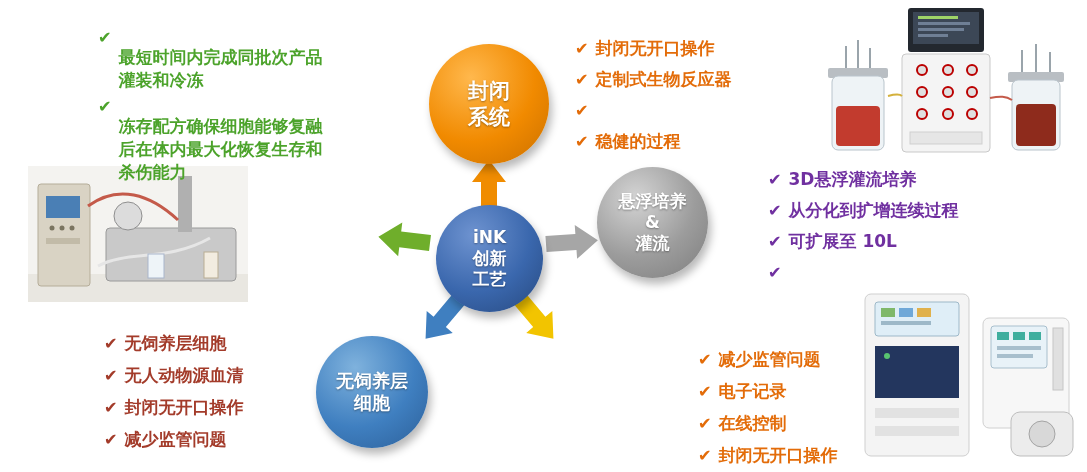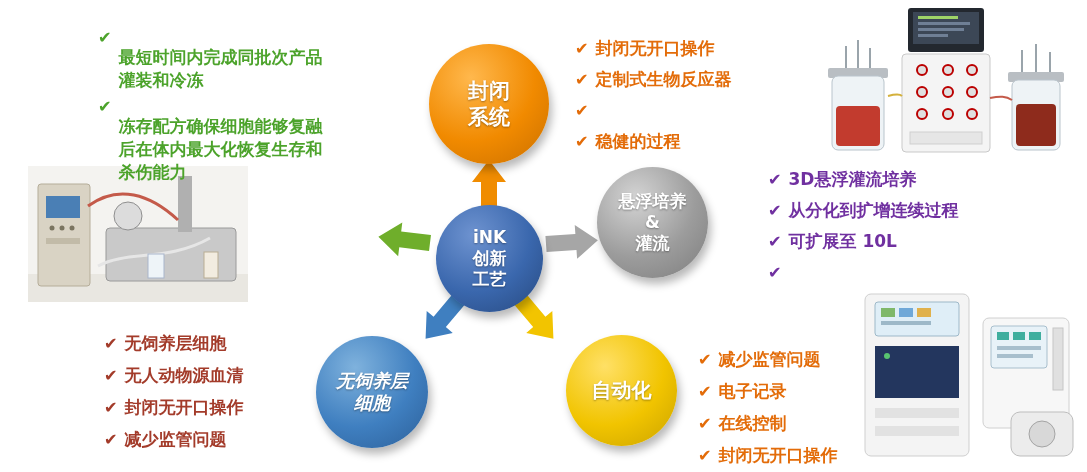--- a/index.html
+++ b/index.html
@@ -47,7 +47,6 @@
   .node-feeder {
     left:316px; top:336px; width:112px; height:112px; font-size:18px;
     background:radial-gradient(circle at 35% 28%, #7fb2dd 0%, #3f7fc0 55%, #2c5f98 100%);
-    font-style:italic;
   }
   .node-fill {
     left:253px; top:158px; width:114px; height:114px; font-size:19px;

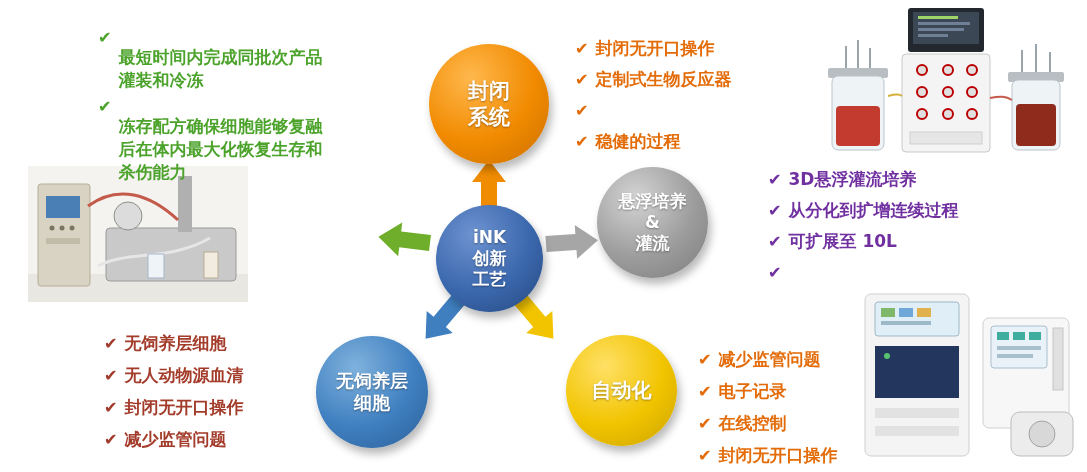--- a/index.html
+++ b/index.html
@@ -184,9 +184,6 @@
     <span>灌流</span>
   </div>
 
-  <div class="node node-auto">
-    <span>自动化</span>
-  </div>
 
   <div class="node node-feeder">
     <span>无饲养层</span>

